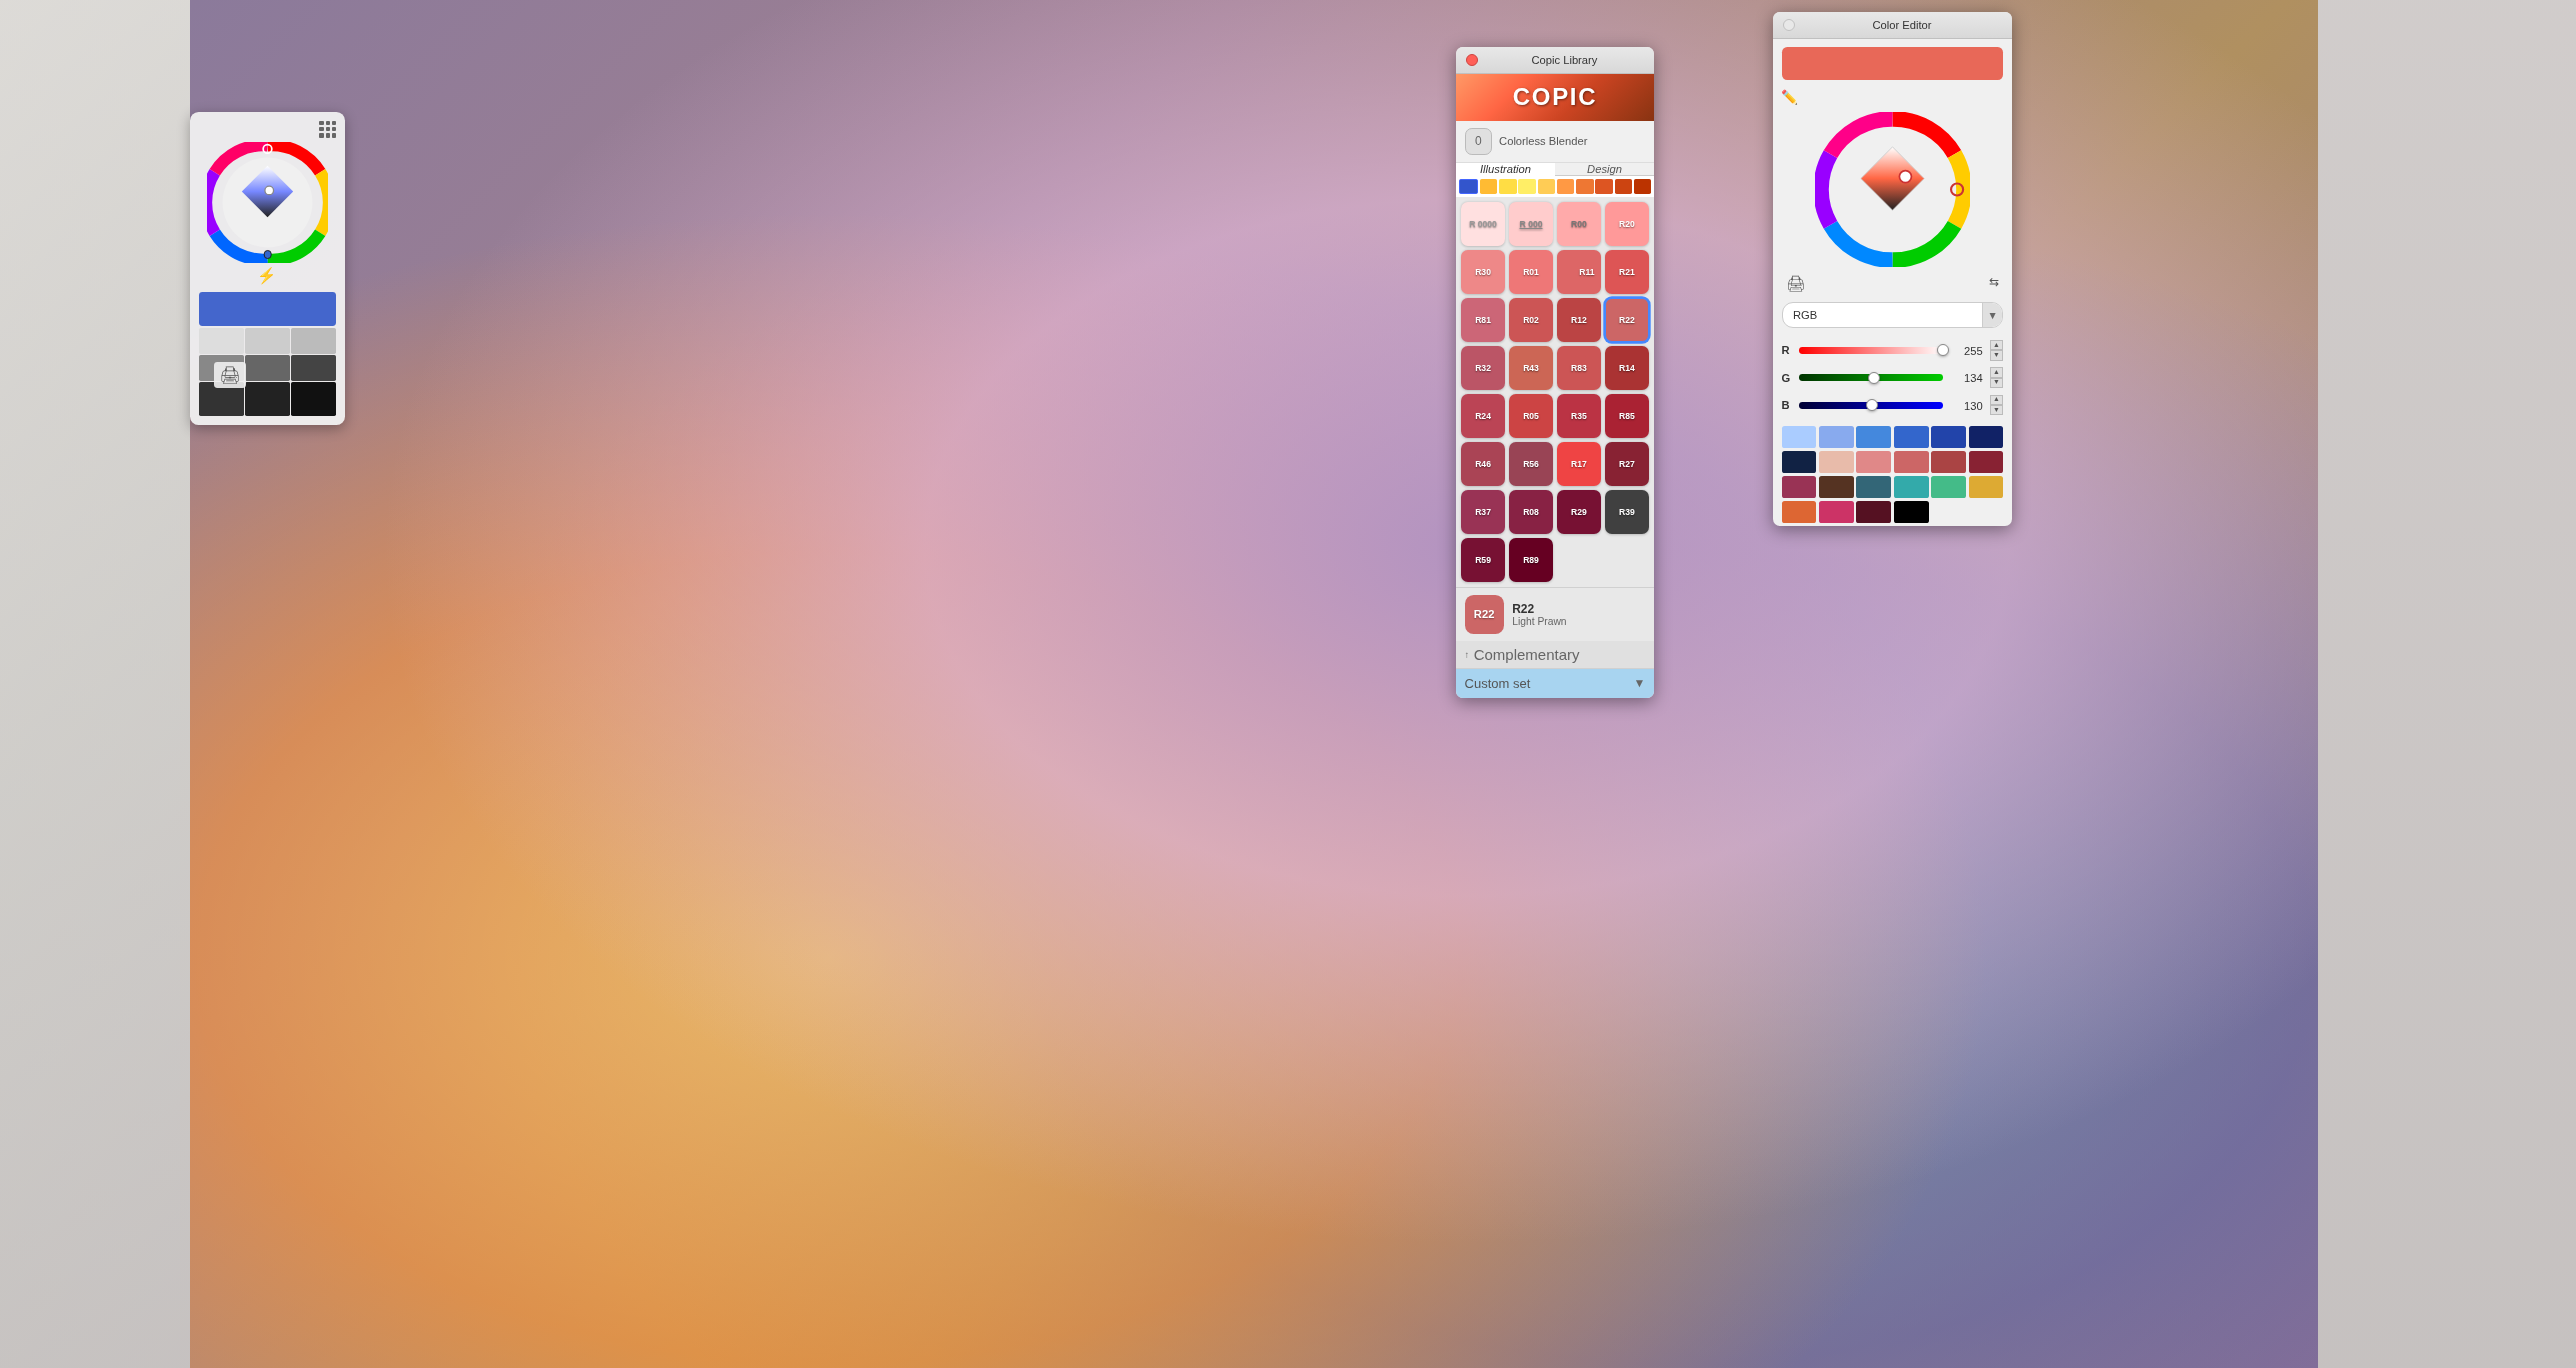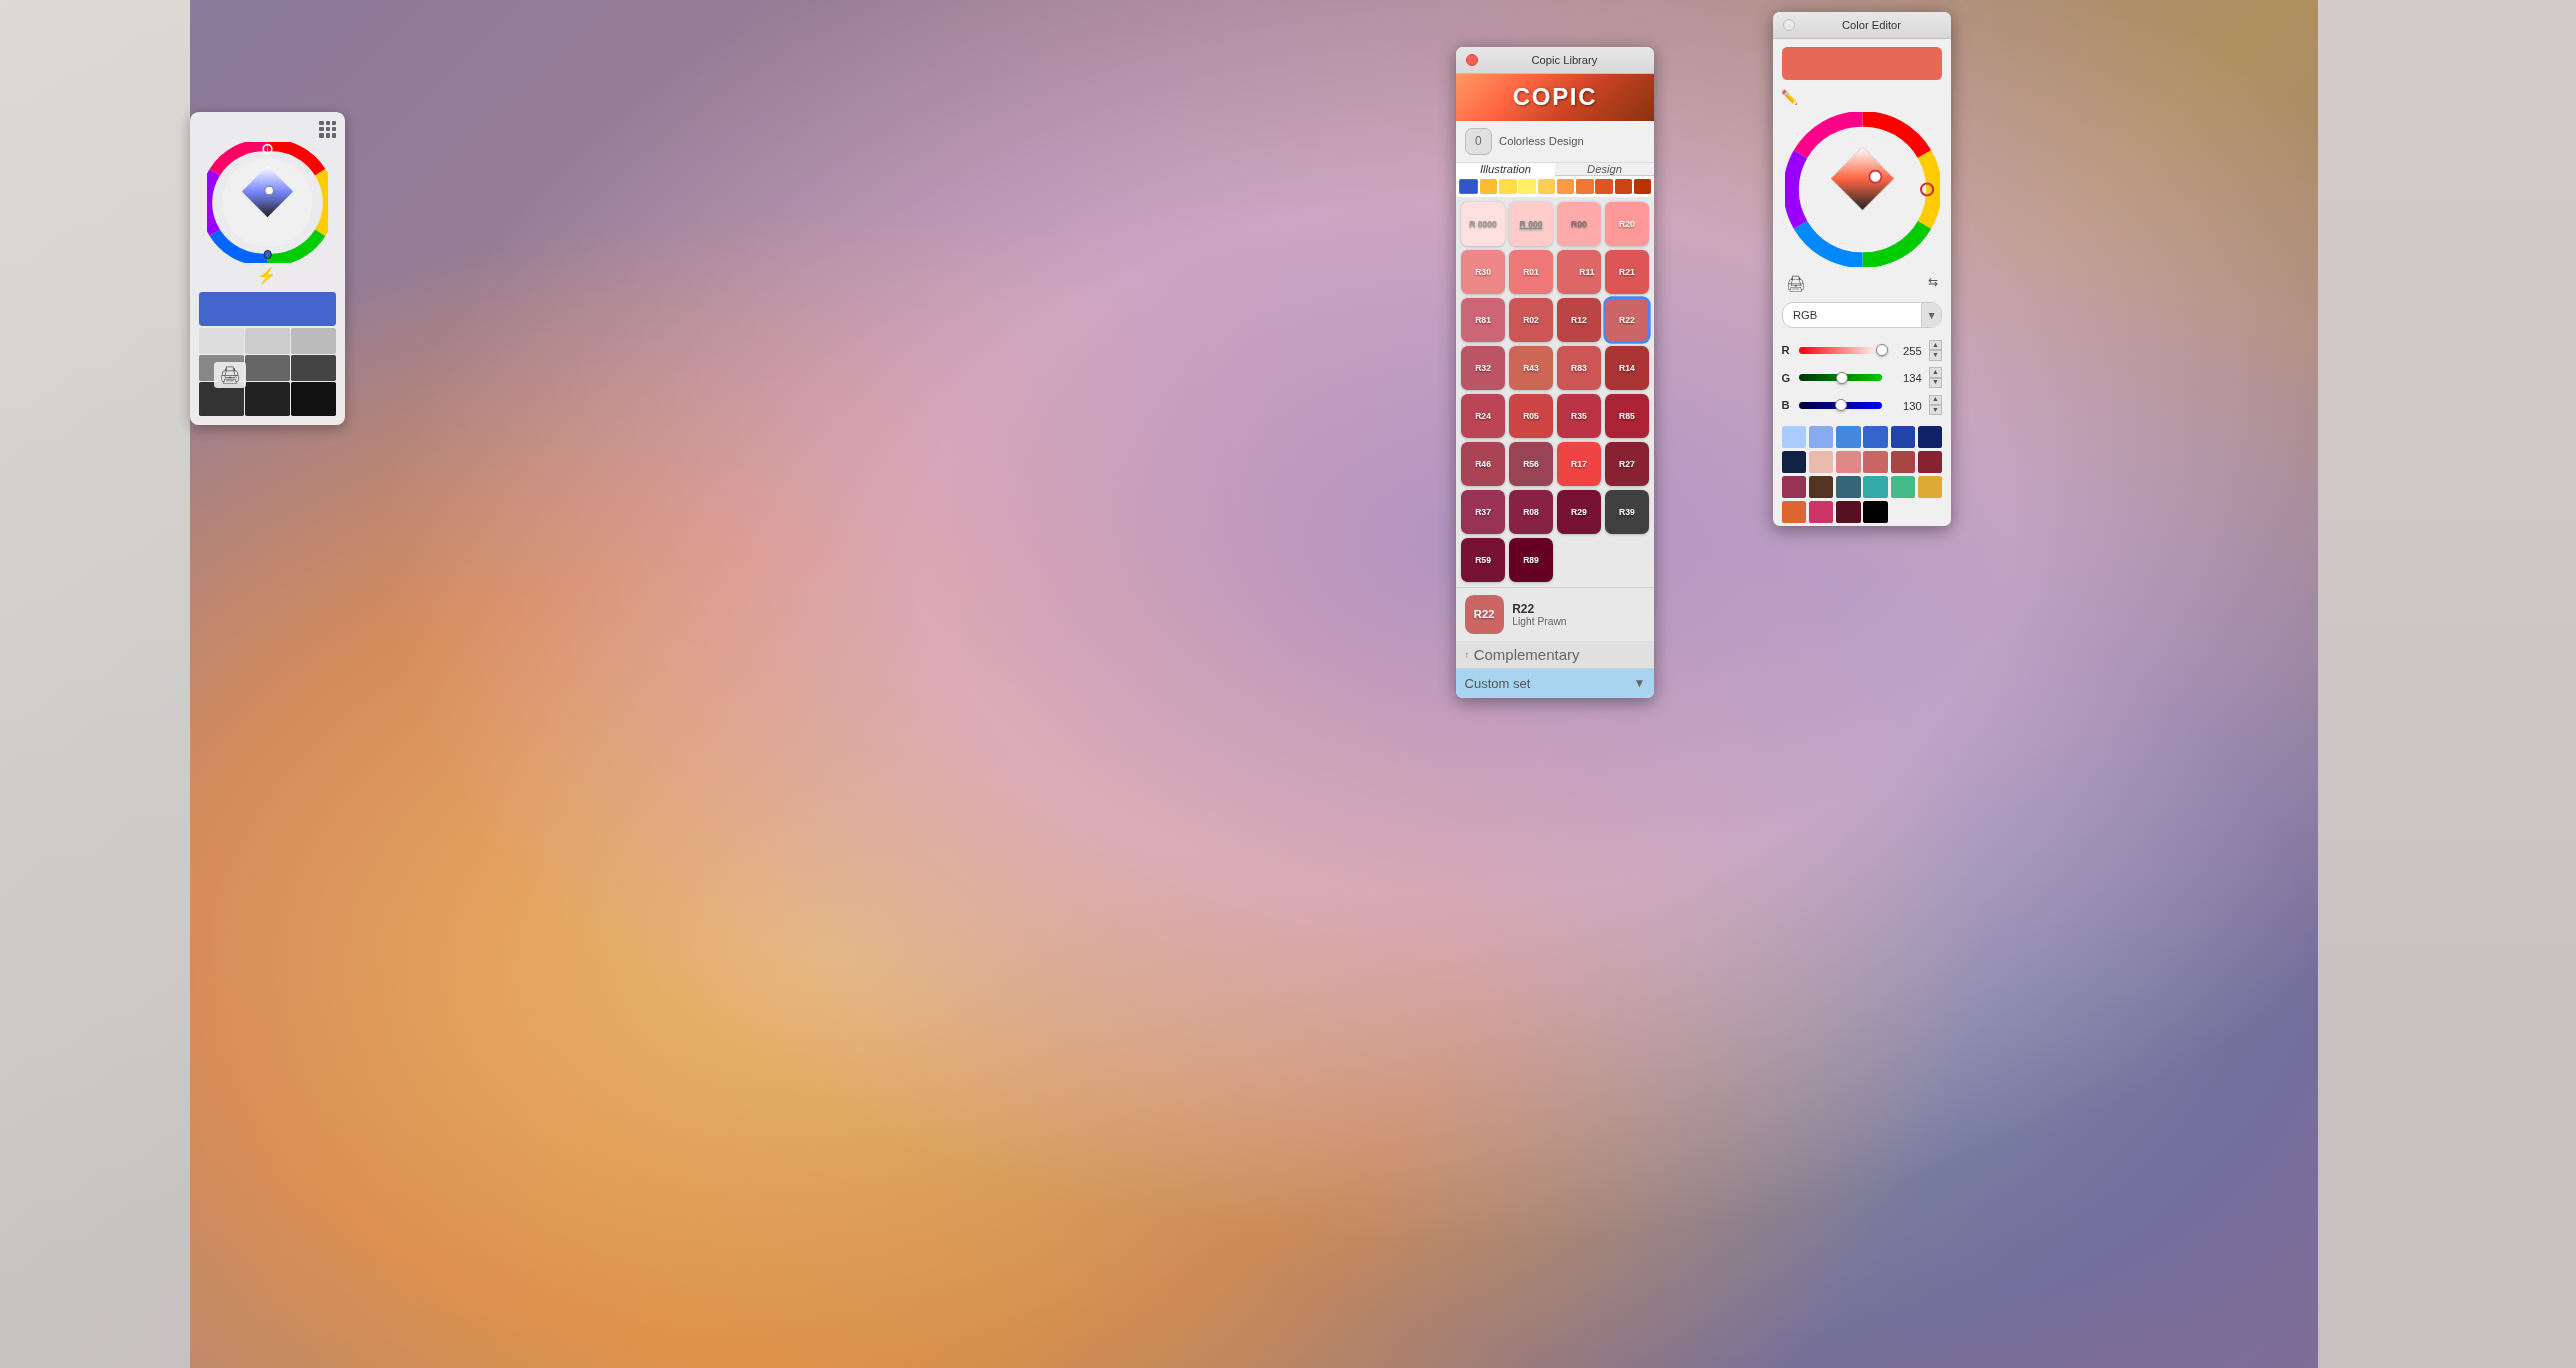--- a/index.html
+++ b/index.html
@@ -804,7 +804,7 @@
   </div>
 </div>
 
-<div class="color-editor-panel" style="top:12px; left:1773px; width:178px;">
+<div class="color-editor-panel" style="top:12px; left:1773px; width:239px;">
   <div class="editor-titlebar">
     <div class="editor-window-btn"></div>
     <div class="editor-title">Color Editor</div>

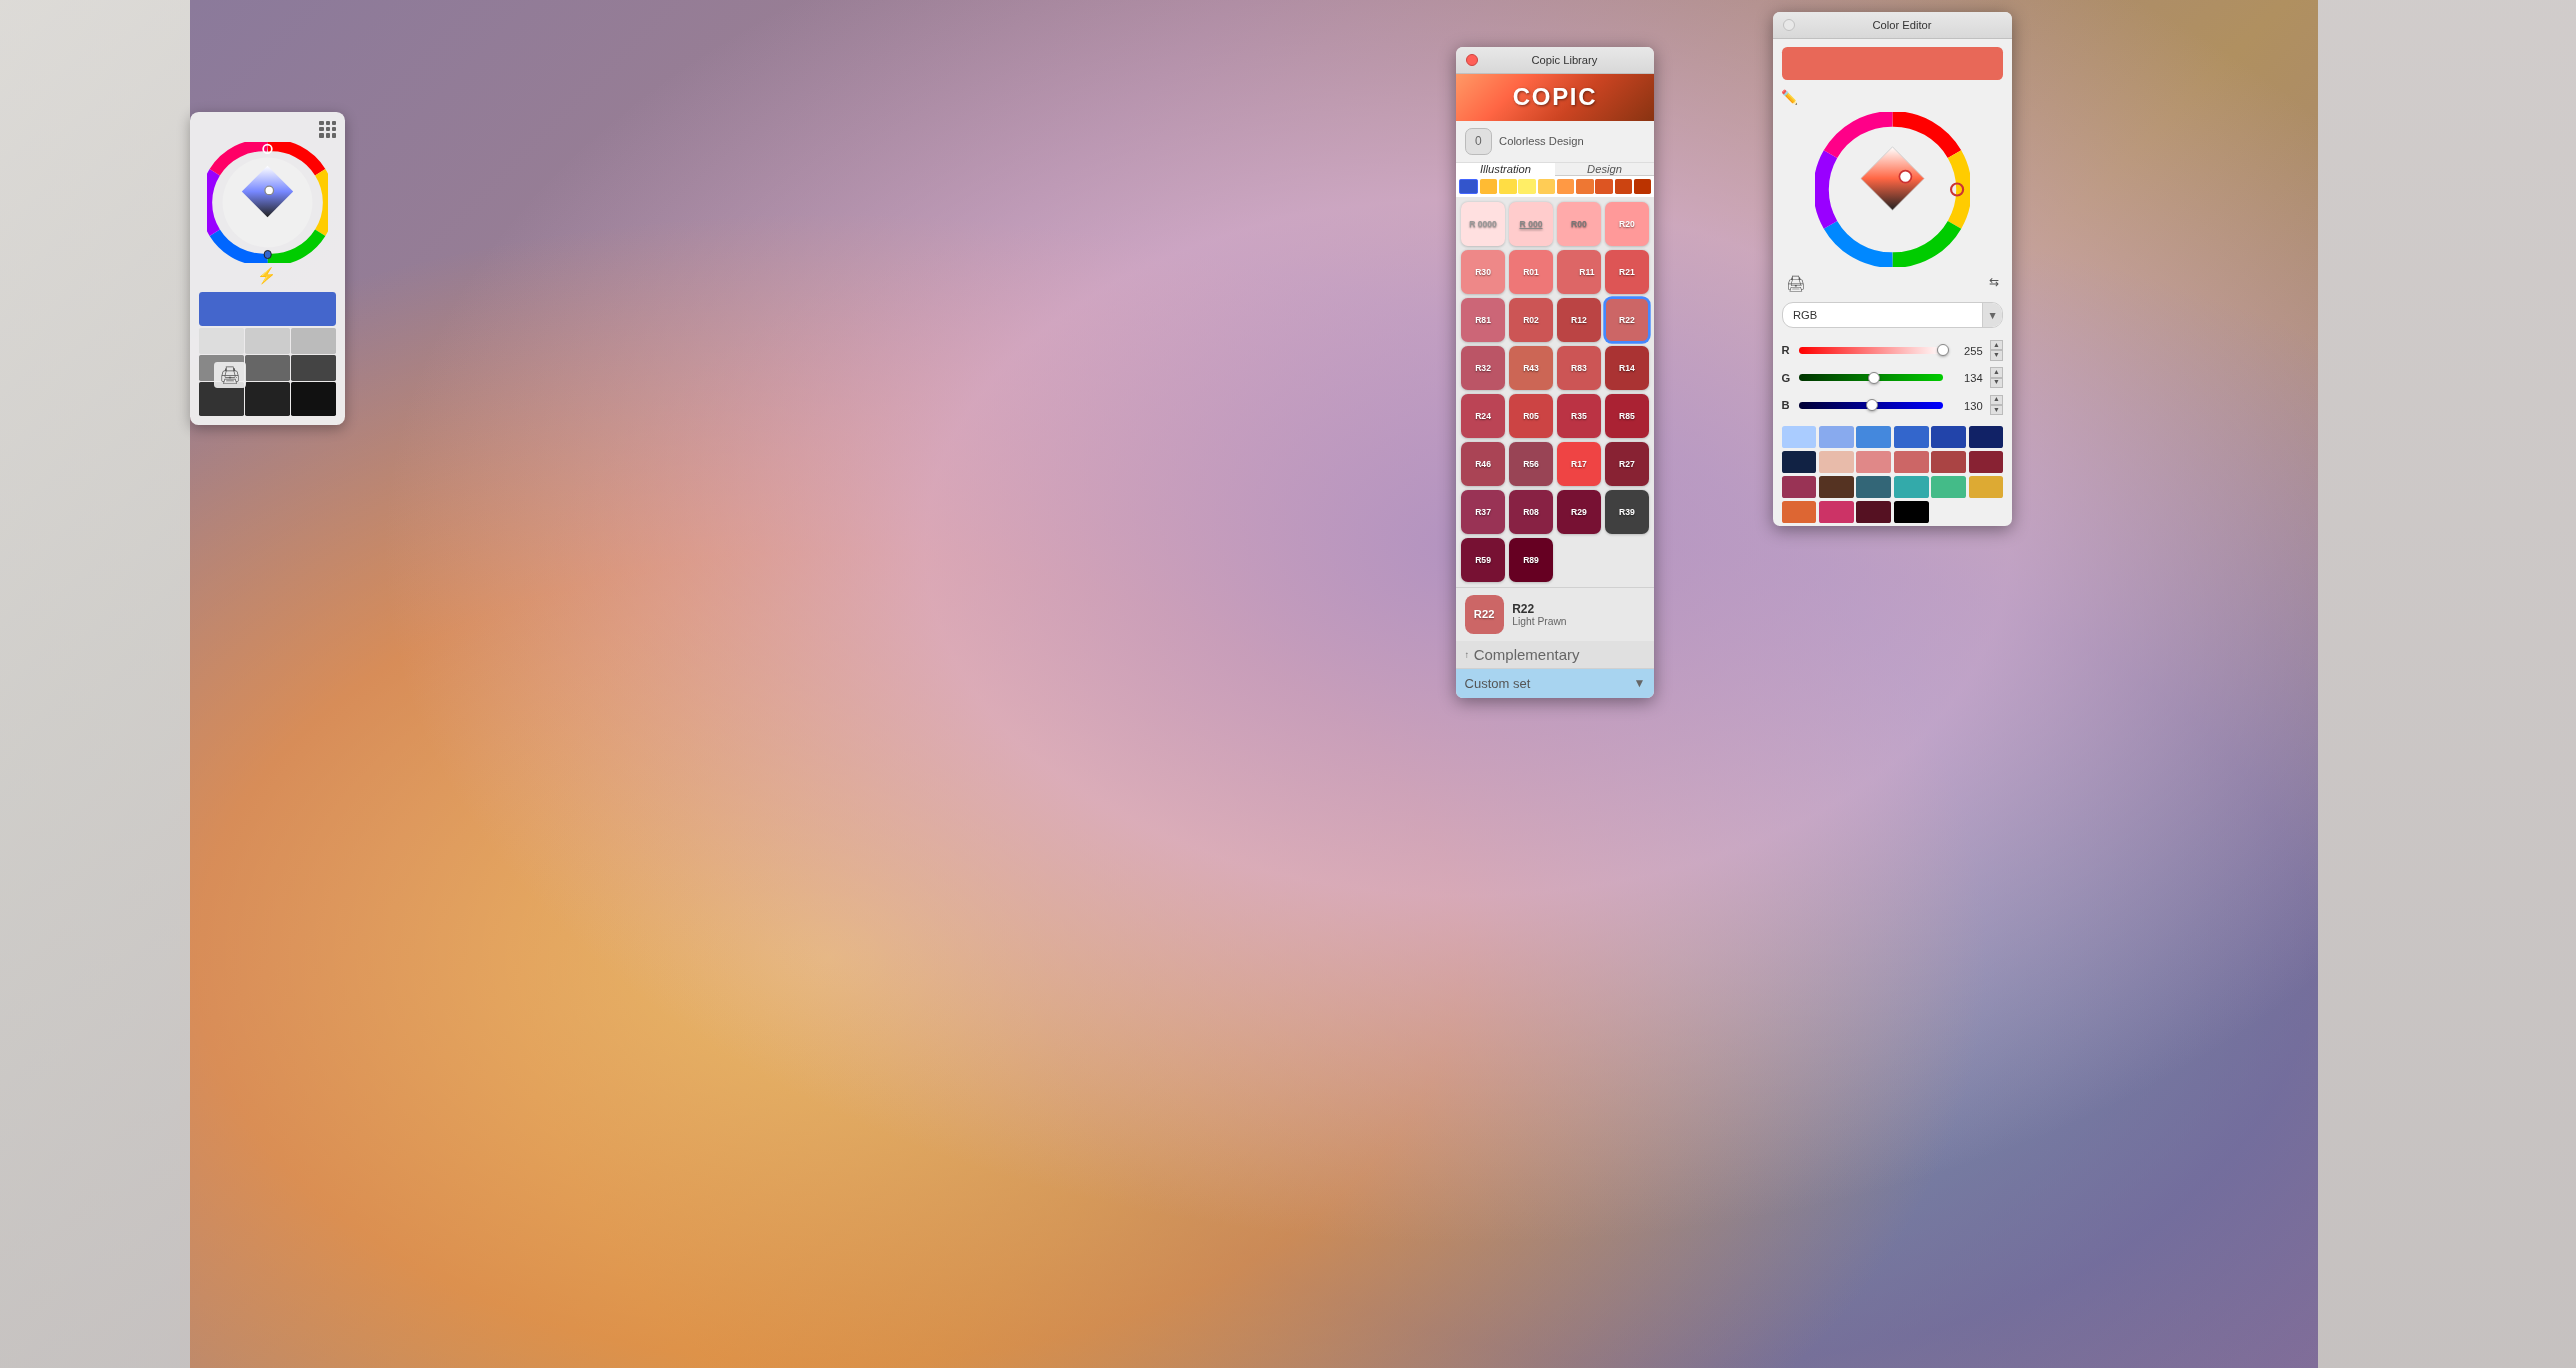--- a/index.html
+++ b/index.html
@@ -672,7 +672,7 @@
   </div>
   <div class="colorless-blender-row">
     <div class="zero-badge">0</div>
-    <div class="colorless-blender-text">Colorless Design</div>
+    <div class="colorless-blender-text">Colorless Blender</div>
   </div>
   <div class="copic-tabs">
     <div class="copic-tab active">Illustration</div>

